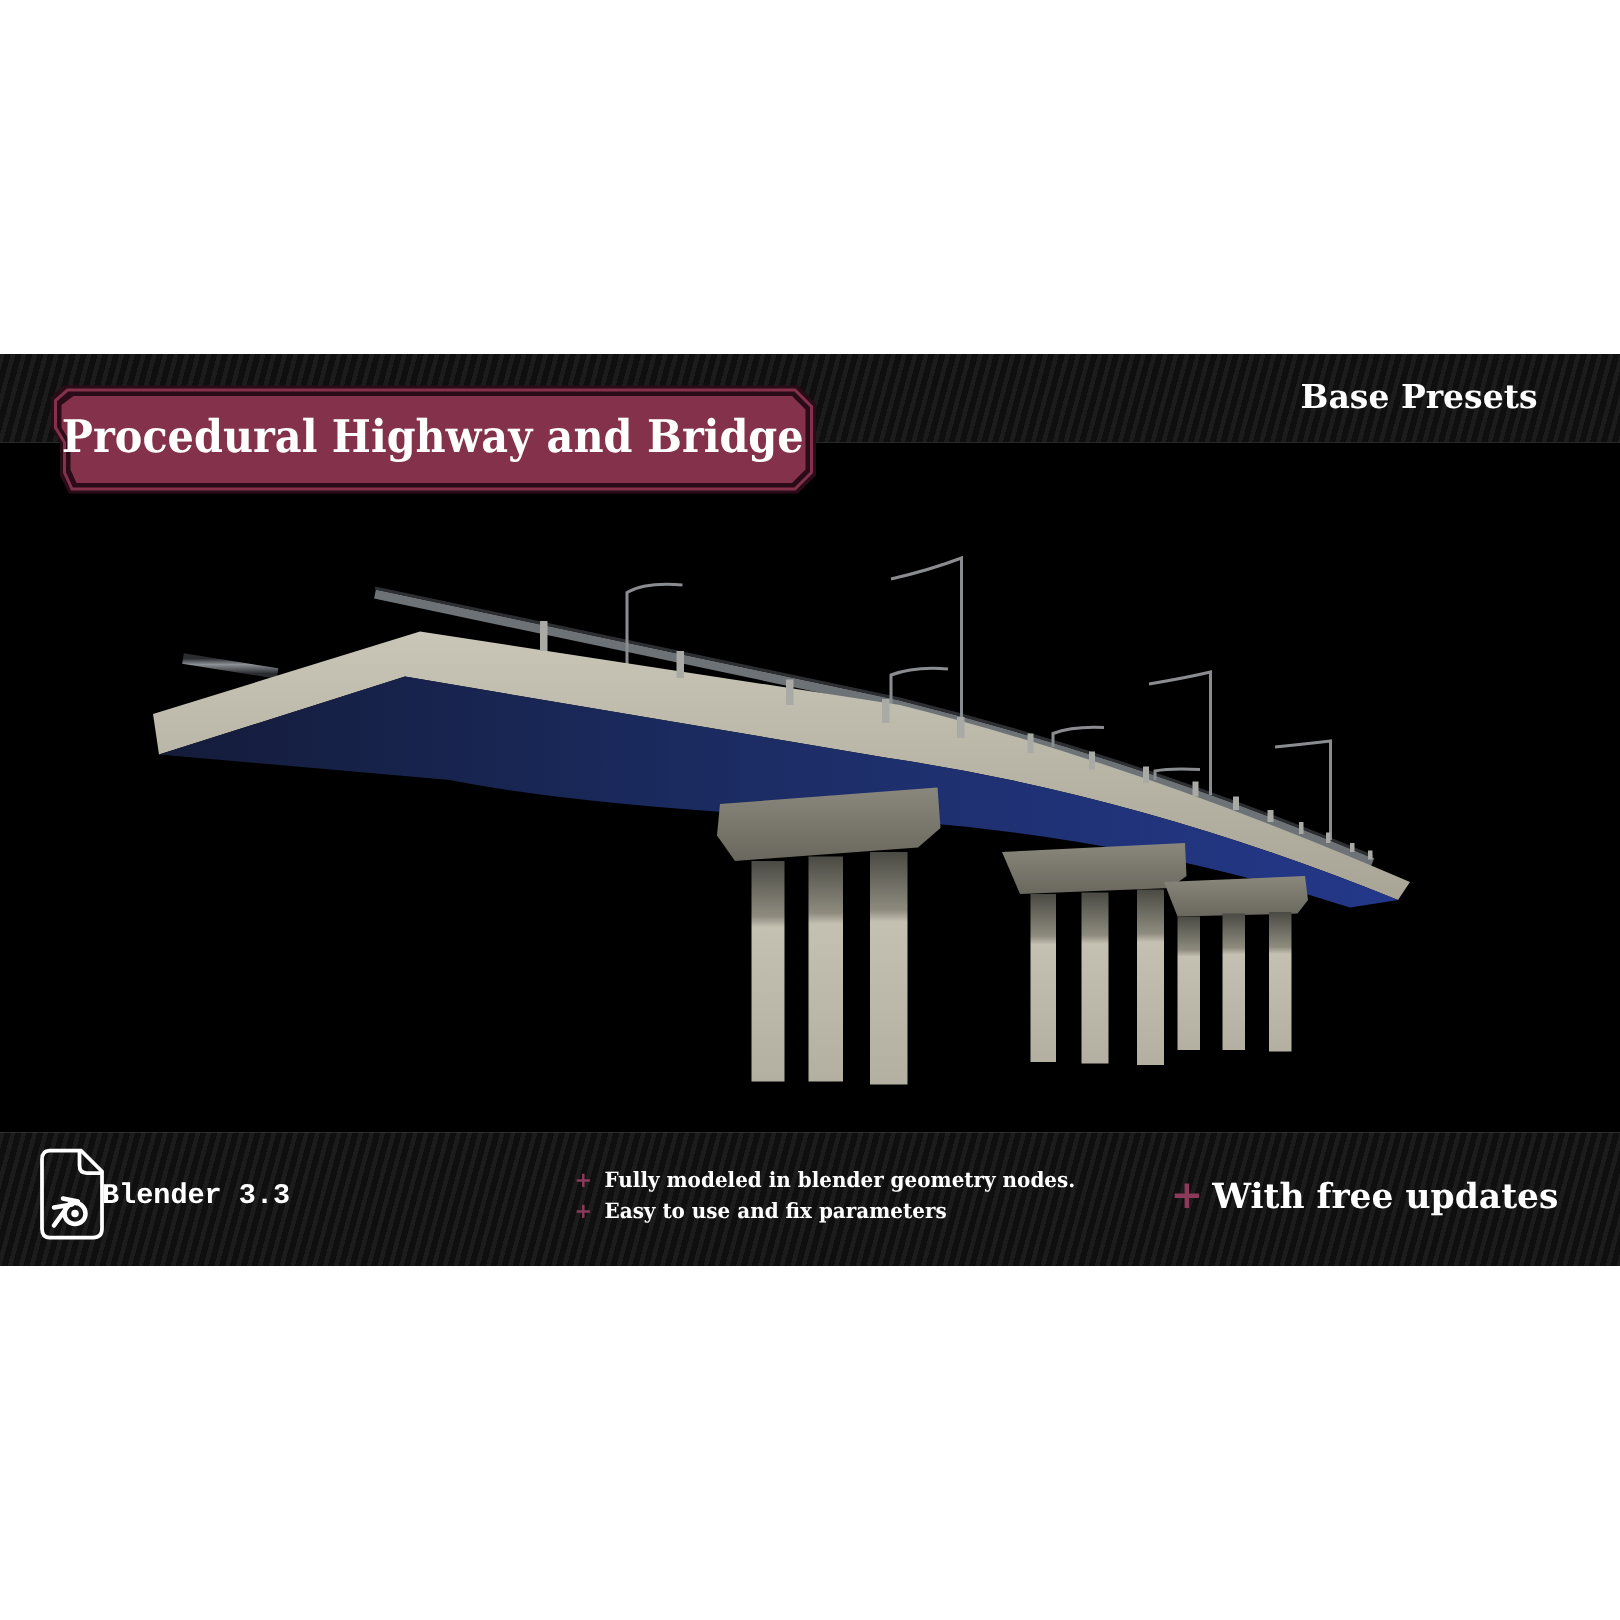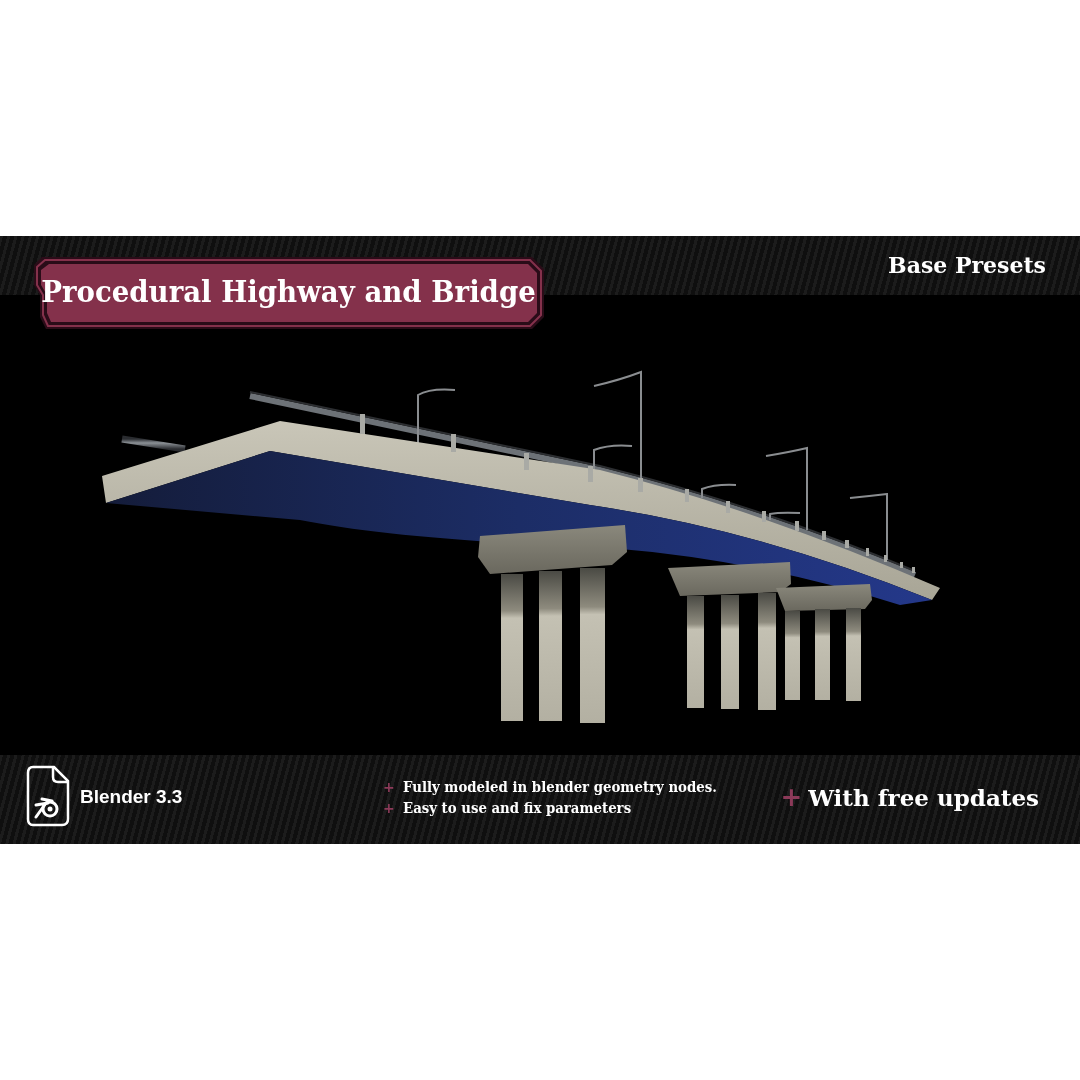--- a/index.html
+++ b/index.html
@@ -25,7 +25,7 @@
     white-space: nowrap;
   }
   #presets-label {
-    position: absolute; right: 34px; top: 252px; color: #fff; font-weight: bold;
+    position: absolute; right: 55px; top: 252px; color: #fff; font-weight: bold;
     font-size: 22px; font-family: "DejaVu Serif", serif; white-space: nowrap;
   }
   #render { position: absolute; left: 0; top: 295px; }

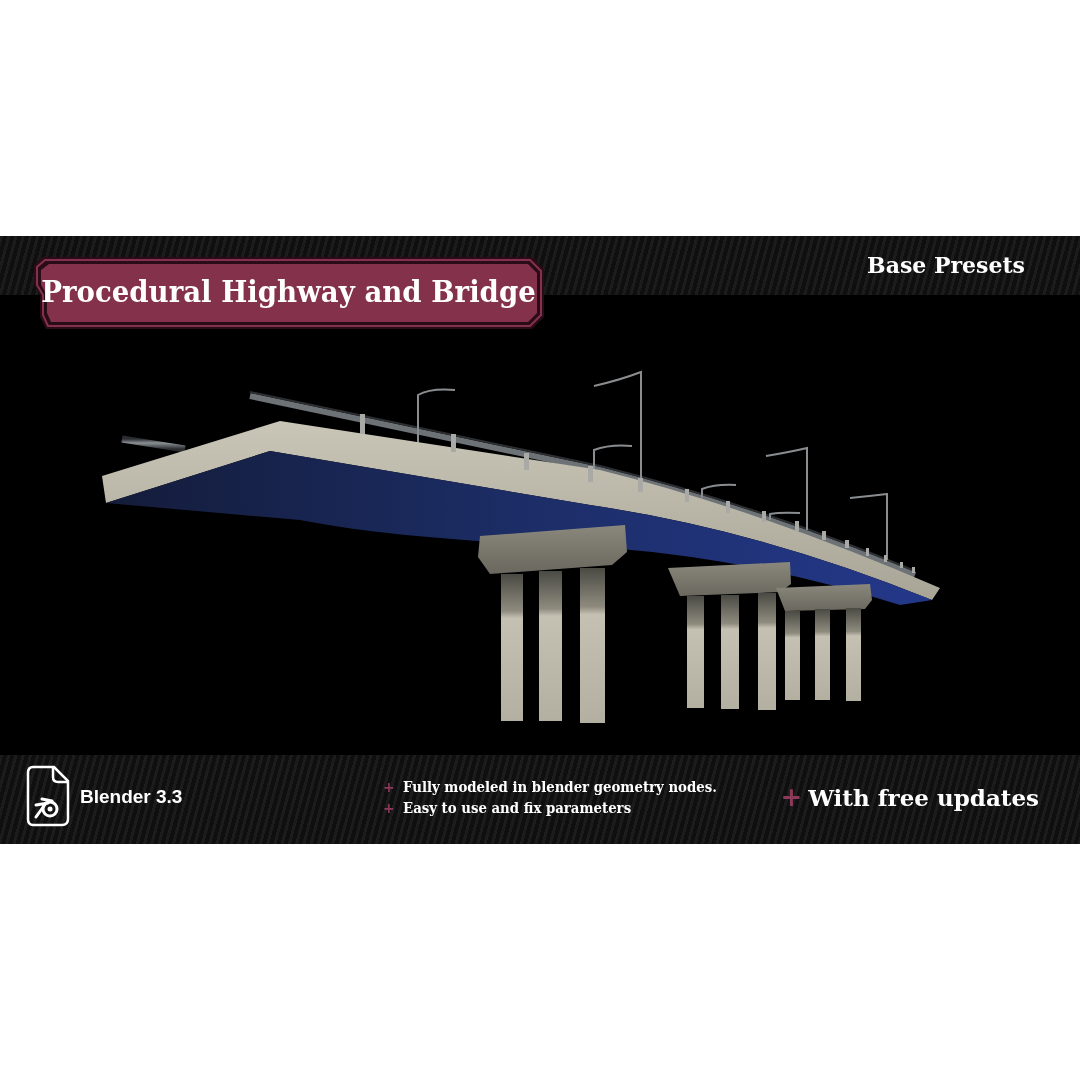--- a/index.html
+++ b/index.html
@@ -32,8 +32,8 @@
 
   #blender-icon { position: absolute; left: 26px; top: 765px; width: 44px; height: 62px; }
   #blender-version {
-    position: absolute; left: 80px; top: 786px; color: #fff; font-weight: bold; font-size: 19px;
-    font-family: Liberation Sans, sans-serif; white-space: nowrap;
+    position: absolute; left: 68px; top: 786px; color: #fff; font-weight: bold; font-size: 19px;
+    font-family: Liberation Mono, monospace; white-space: nowrap;
   }
   #features { position: absolute; left: 383px; top: 776px; }
   .feature { display: flex; align-items: center; height: 21px; }

